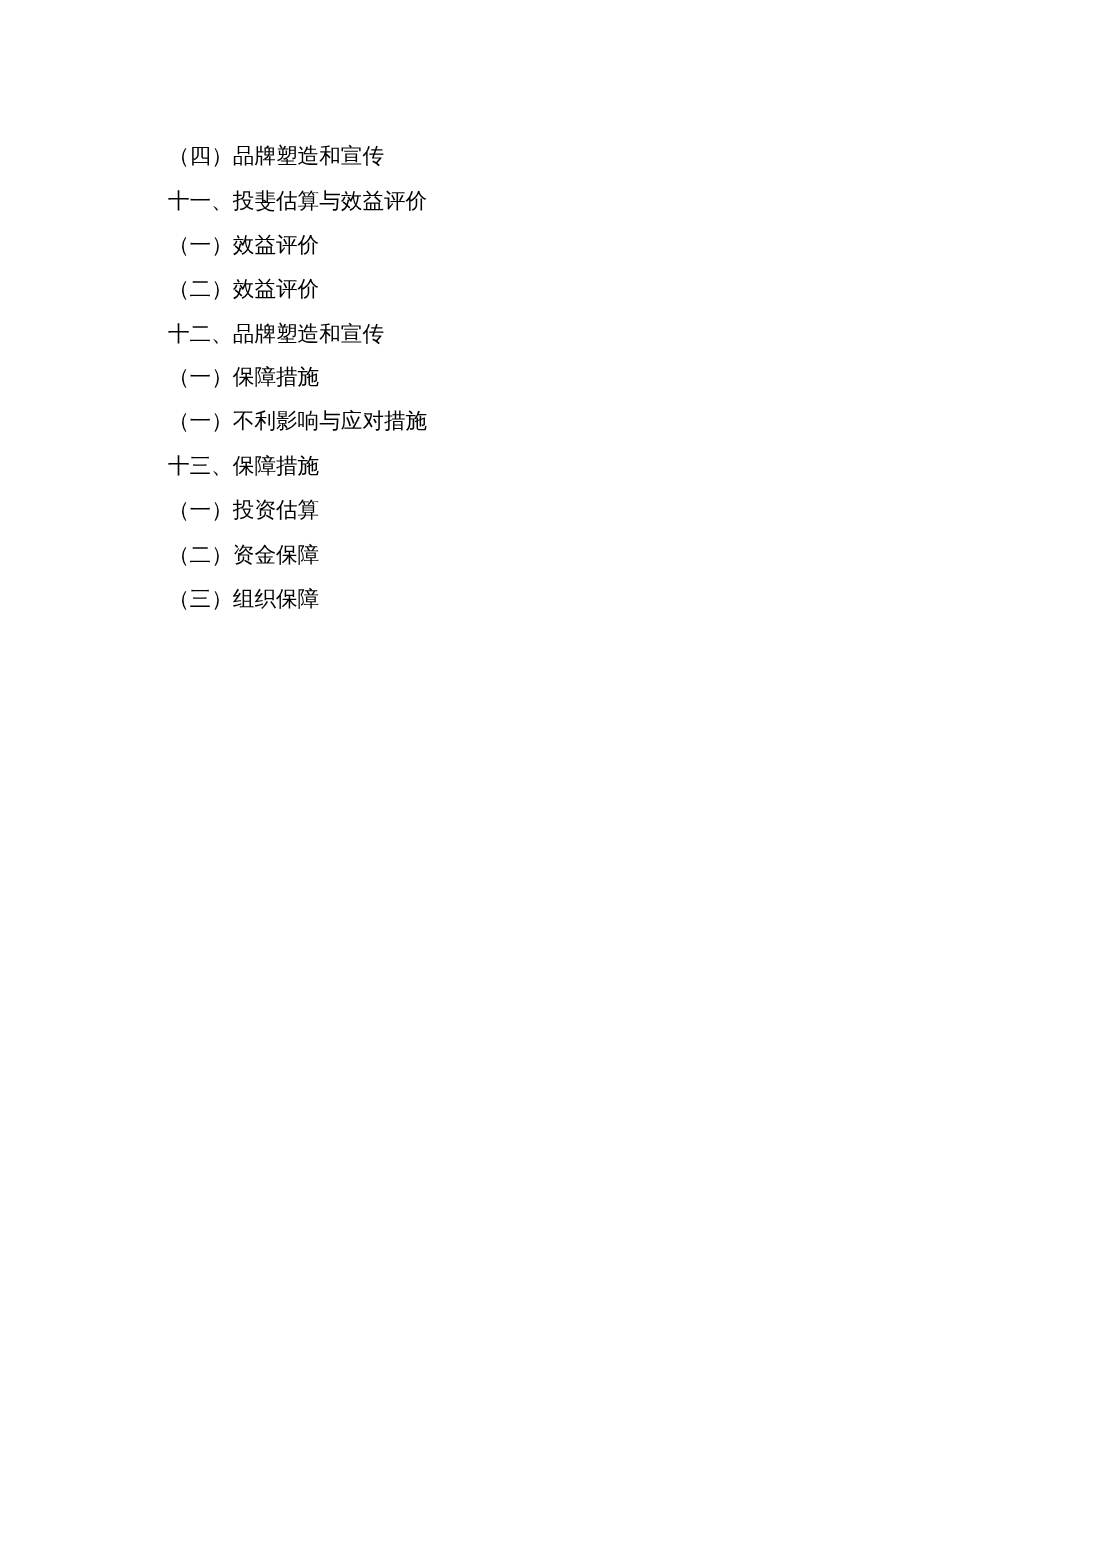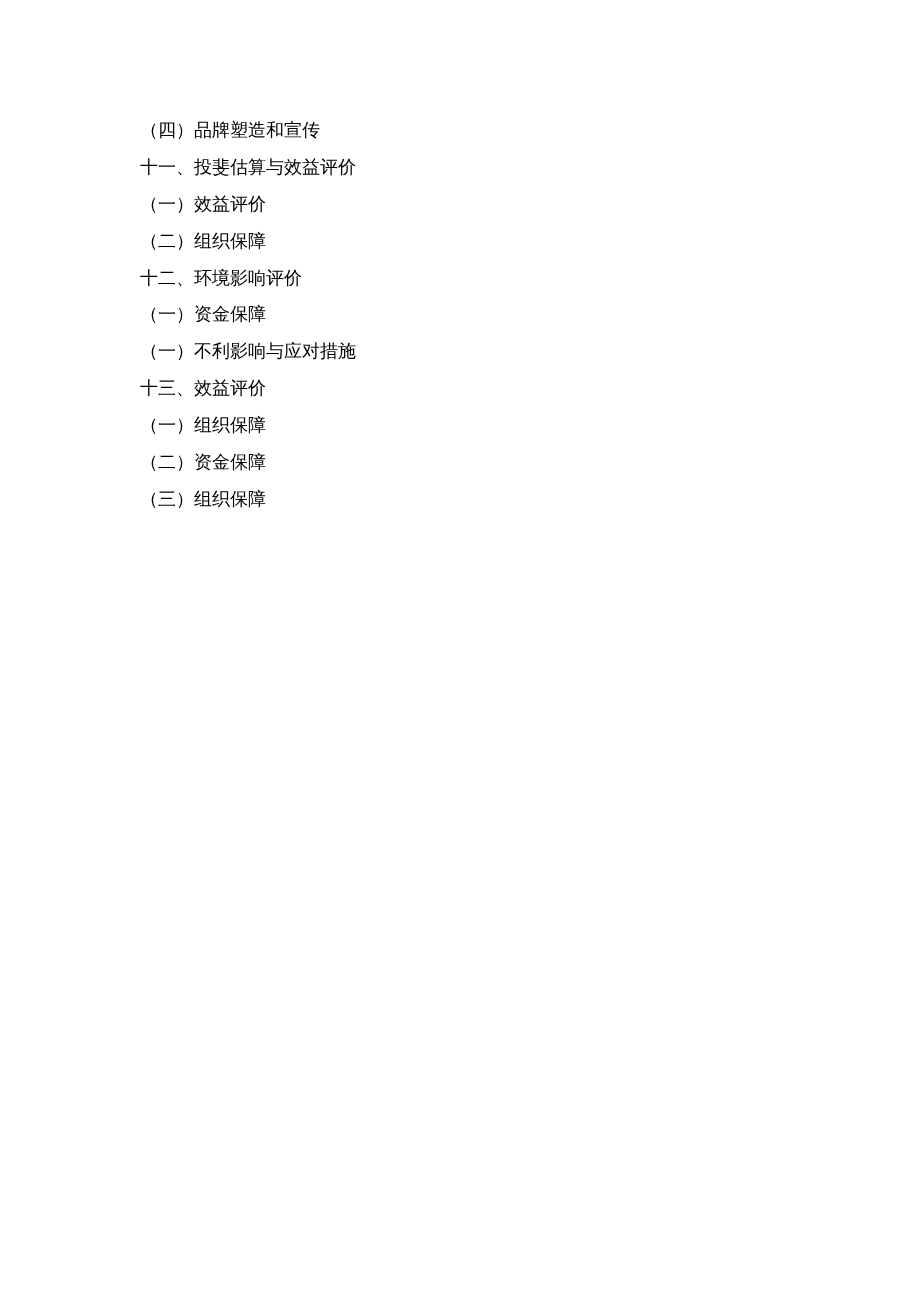--- a/index.html
+++ b/index.html
@@ -28,7 +28,7 @@
 <div class="line">（四）品牌塑造和宣传</div>
 <div class="line">十一、投斐估算与效益评价</div>
 <div class="line">（一）效益评价</div>
-<div class="line">（二）组织保障</div>
+<div class="line">（二）效益评价</div>
 <div class="line">十二、环境影响评价</div>
 <div class="line">（一）资金保障</div>
 <div class="line">（一）不利影响与应对措施</div>

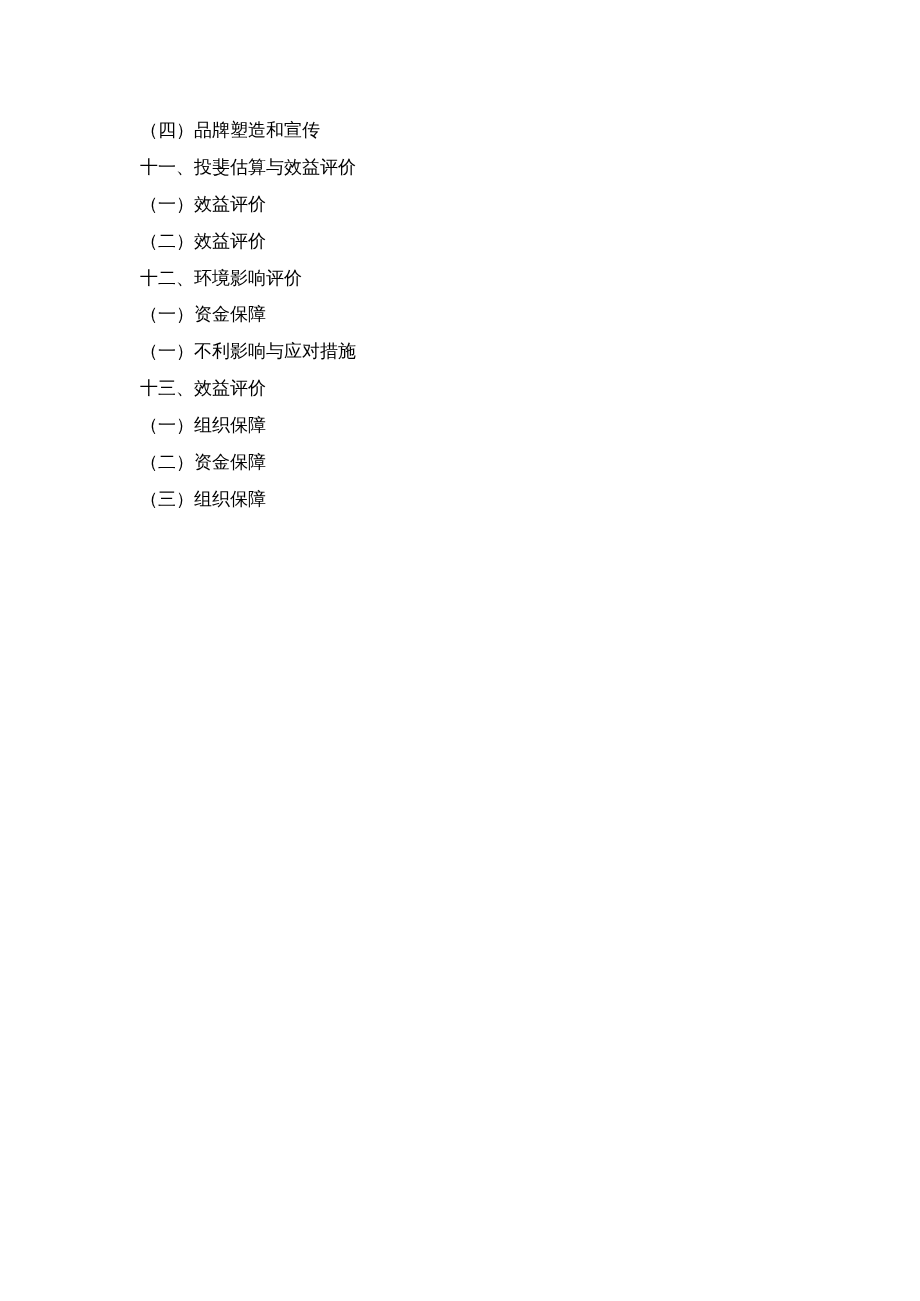--- a/index.html
+++ b/index.html
@@ -29,7 +29,7 @@
 <div class="line">十一、投斐估算与效益评价</div>
 <div class="line">（一）效益评价</div>
 <div class="line">（二）效益评价</div>
-<div class="line">十二、环境影响评价</div>
+<div class="line">十二、品牌塑造和宣传</div>
 <div class="line">（一）资金保障</div>
 <div class="line">（一）不利影响与应对措施</div>
 <div class="line">十三、效益评价</div>

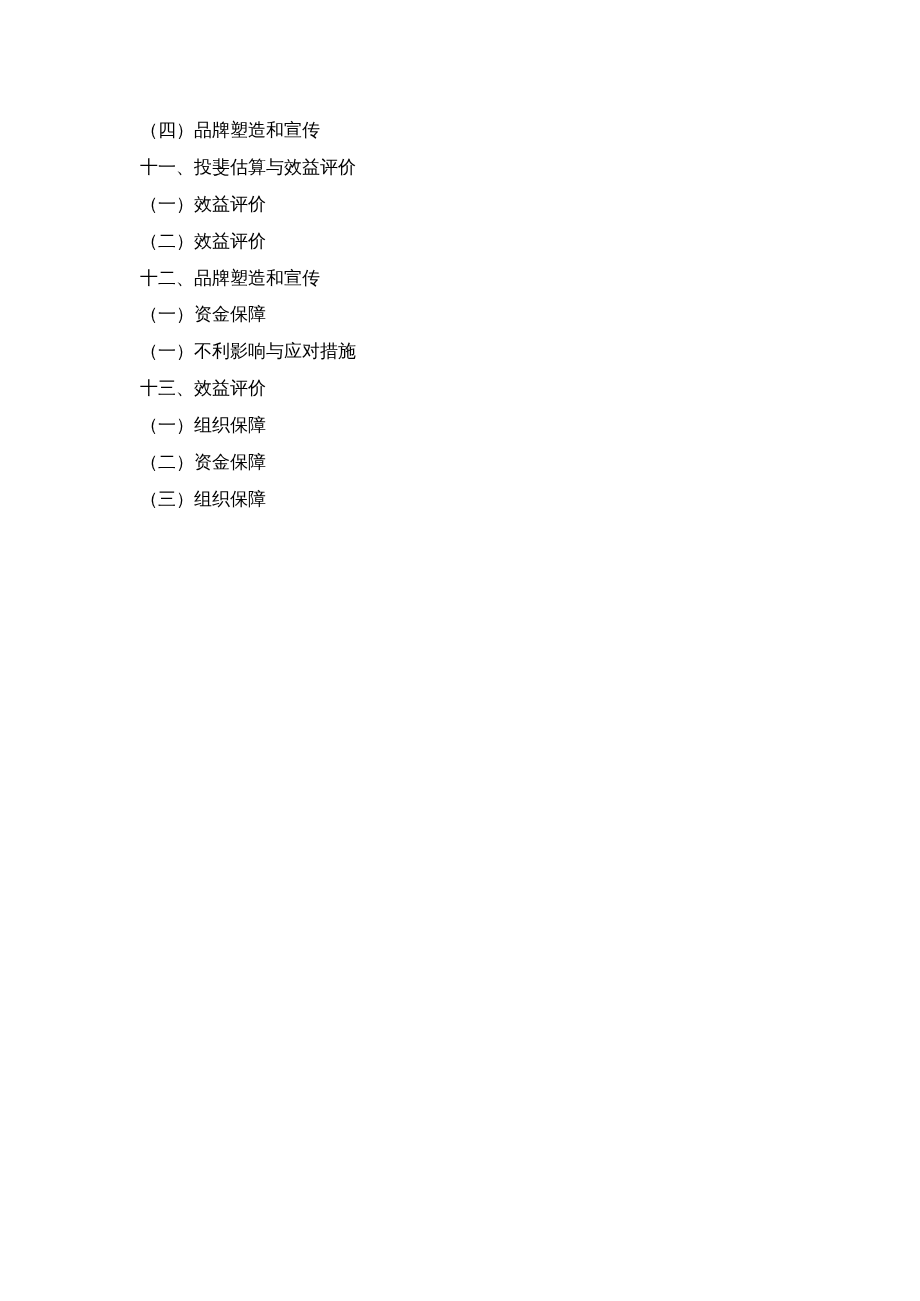--- a/index.html
+++ b/index.html
@@ -30,7 +30,7 @@
 <div class="line">（一）效益评价</div>
 <div class="line">（二）效益评价</div>
 <div class="line">十二、品牌塑造和宣传</div>
-<div class="line">（一）资金保障</div>
+<div class="line">（一）保障措施</div>
 <div class="line">（一）不利影响与应对措施</div>
 <div class="line">十三、效益评价</div>
 <div class="line">（一）组织保障</div>

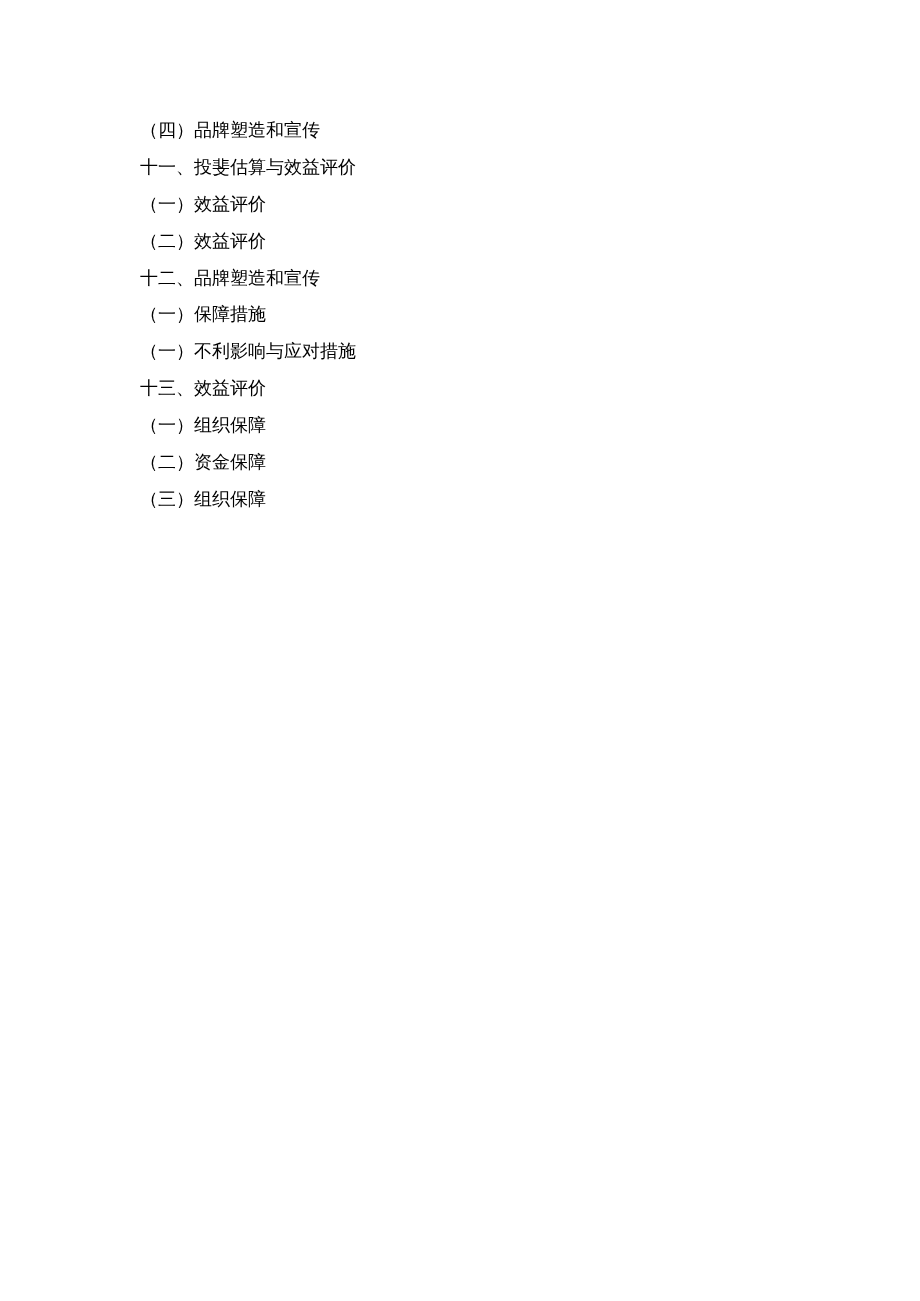--- a/index.html
+++ b/index.html
@@ -32,7 +32,7 @@
 <div class="line">十二、品牌塑造和宣传</div>
 <div class="line">（一）保障措施</div>
 <div class="line">（一）不利影响与应对措施</div>
-<div class="line">十三、效益评价</div>
+<div class="line">十三、保障措施</div>
 <div class="line">（一）组织保障</div>
 <div class="line">（二）资金保障</div>
 <div class="line">（三）组织保障</div>

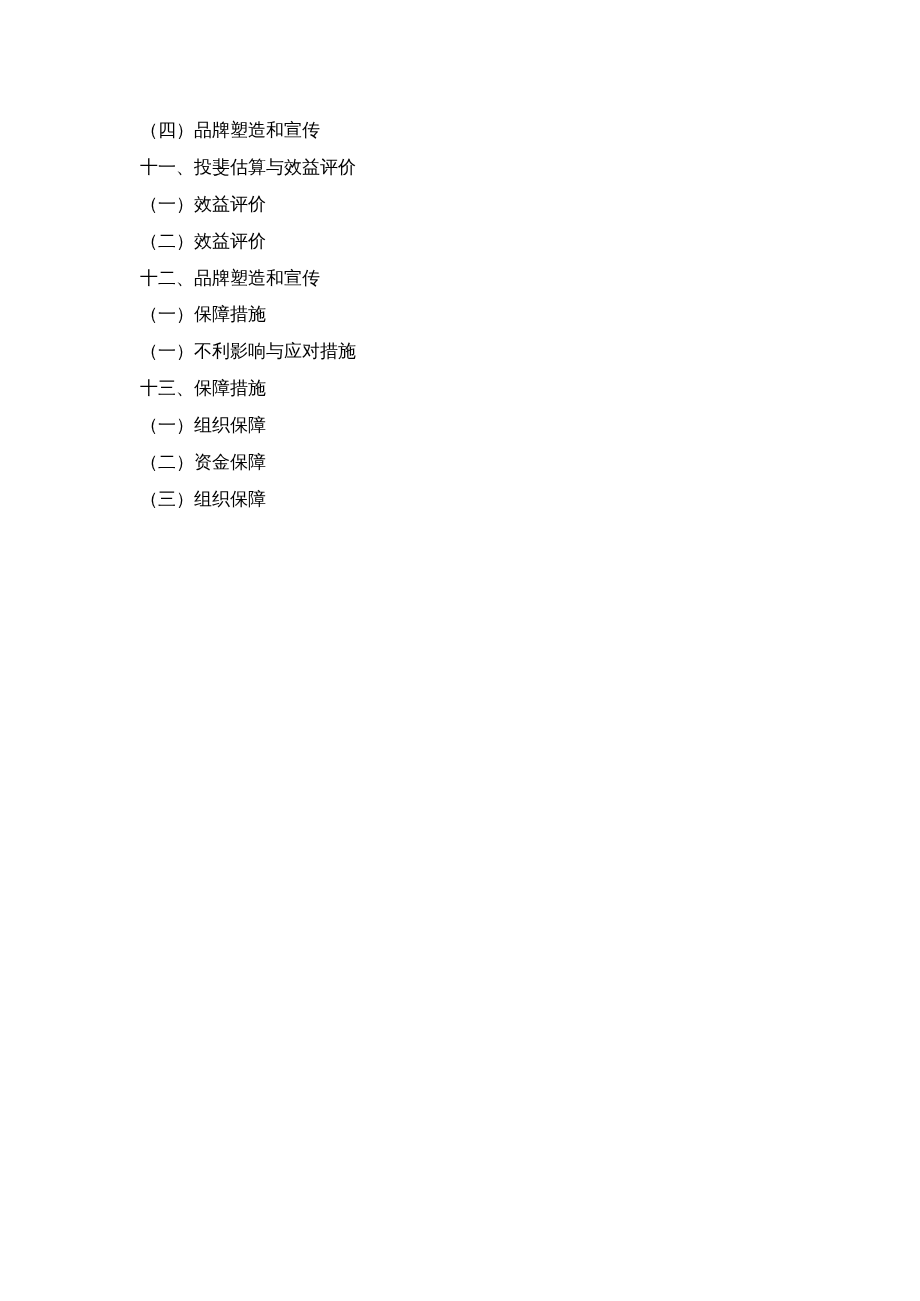--- a/index.html
+++ b/index.html
@@ -33,7 +33,7 @@
 <div class="line">（一）保障措施</div>
 <div class="line">（一）不利影响与应对措施</div>
 <div class="line">十三、保障措施</div>
-<div class="line">（一）组织保障</div>
+<div class="line">（一）投资估算</div>
 <div class="line">（二）资金保障</div>
 <div class="line">（三）组织保障</div>
 

